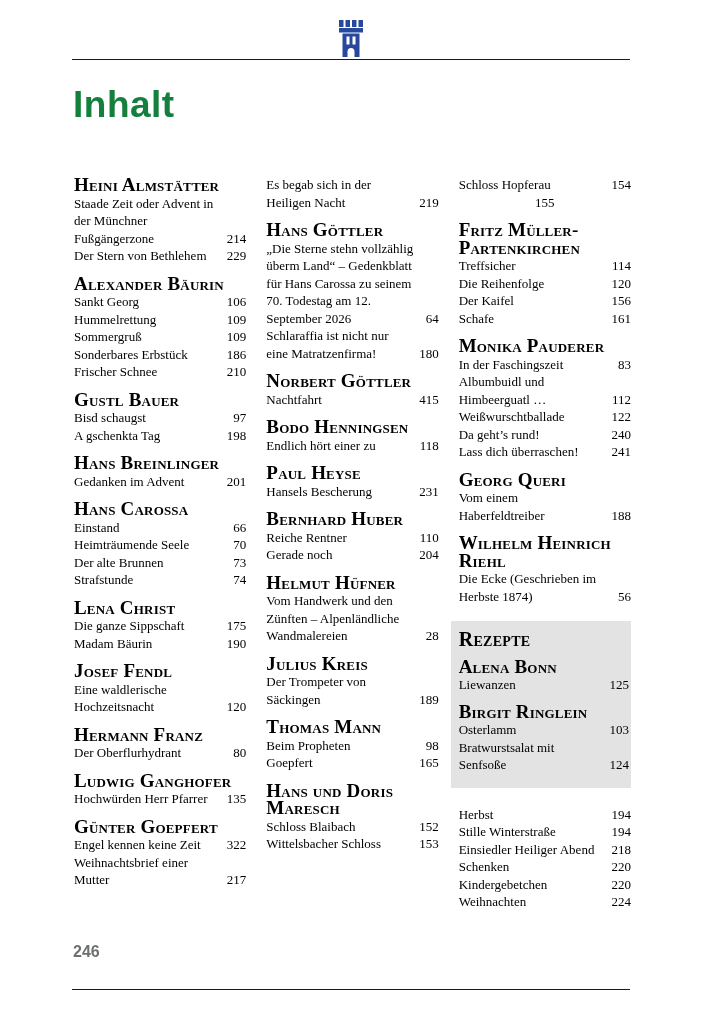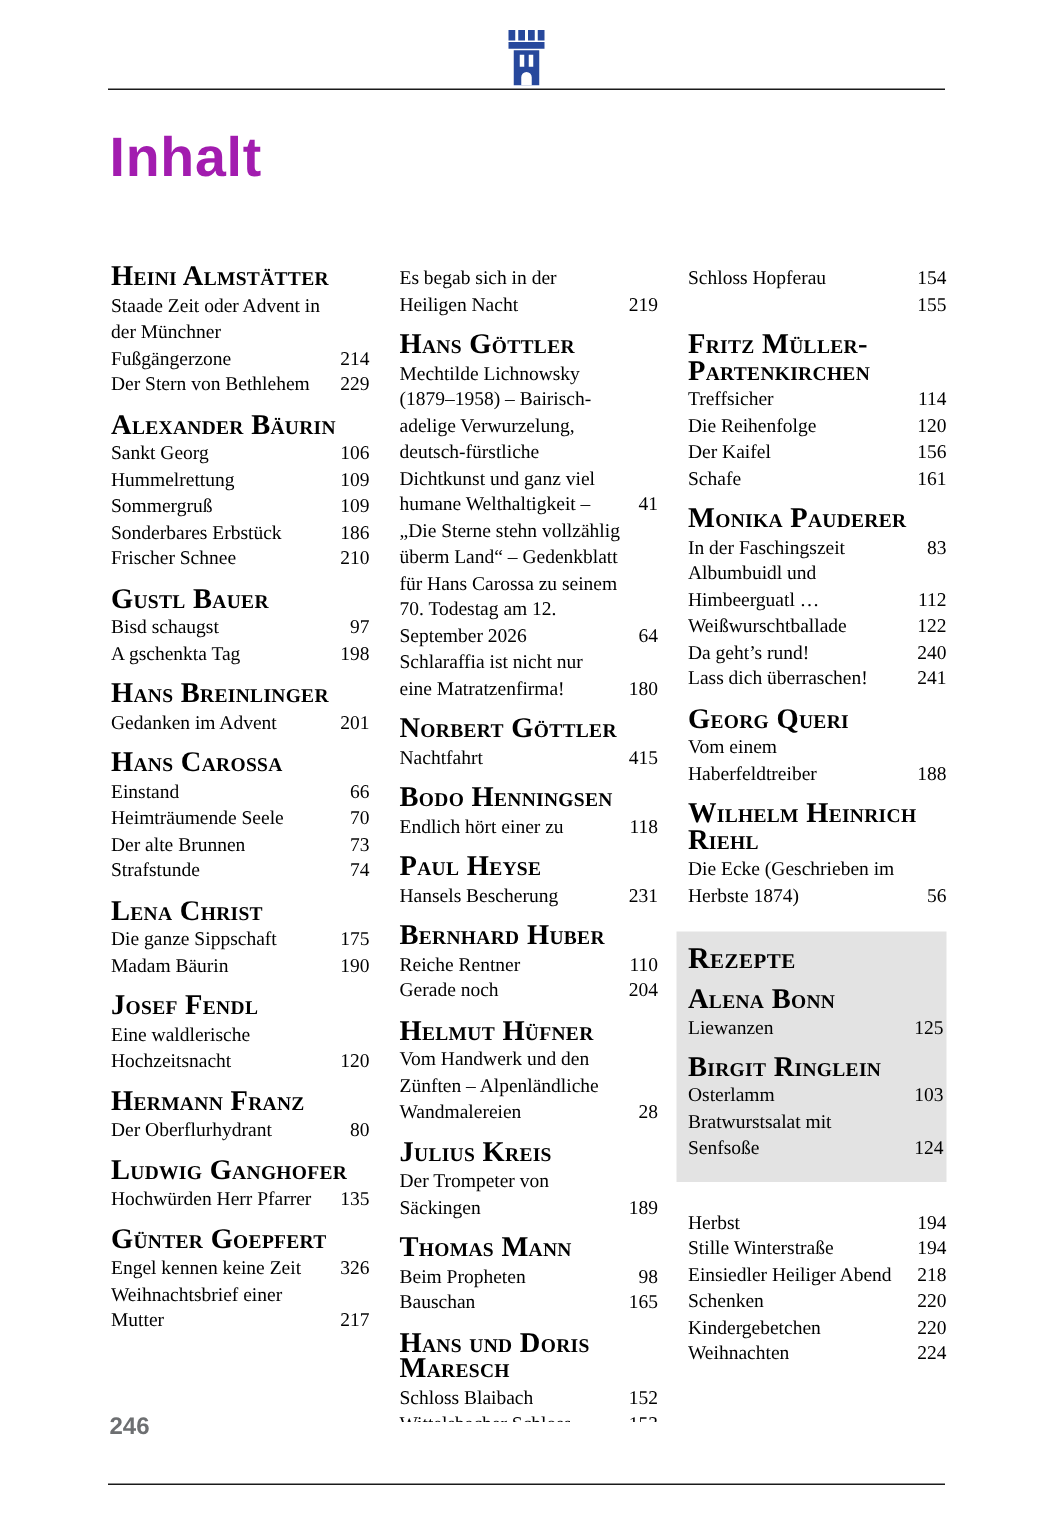--- a/index.html
+++ b/index.html
@@ -36,7 +36,7 @@
     font-family: "Liberation Sans", sans-serif;
     font-size: 37px;
     font-weight: 700;
-    color: #a21caf;
+    color: #15803d;
     letter-spacing: 0.5px;
   }
   .columns {

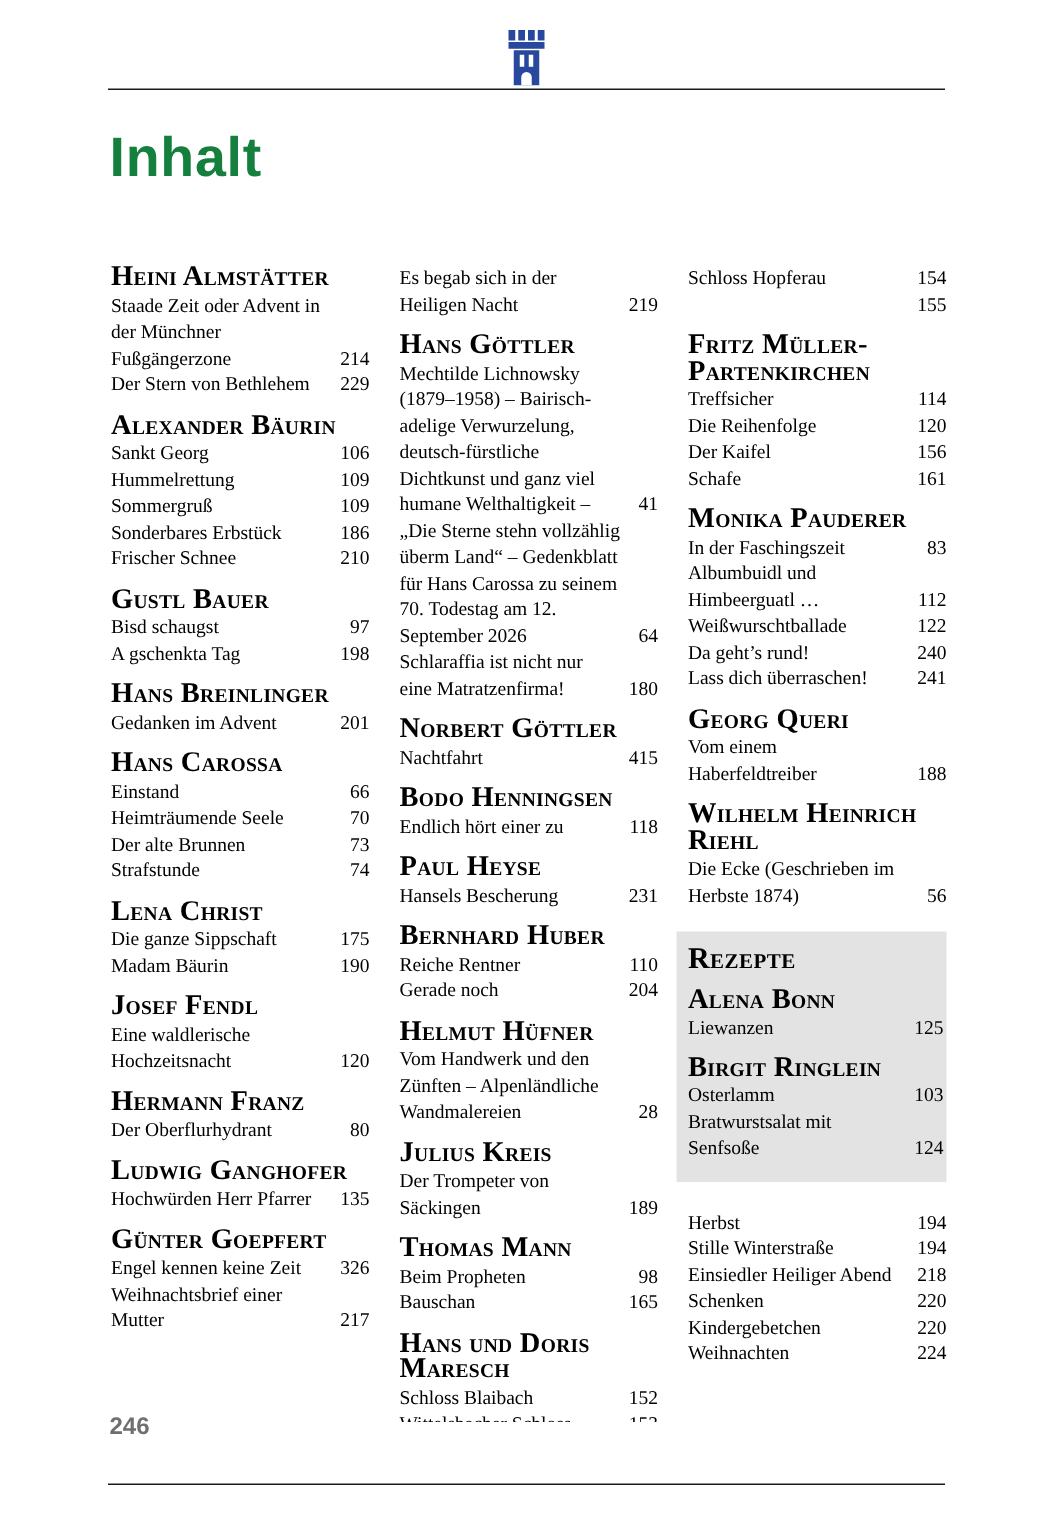--- a/index.html
+++ b/index.html
@@ -67,7 +67,7 @@
   .entry {
     display: flex;
     align-items: flex-end;
-    justify-content: flex-end;
+    justify-content: center;
   }
   .entry-title { flex: 1 1 auto; padding-right: 6px; }
   .entry-page { flex: 0 0 auto; white-space: nowrap; }

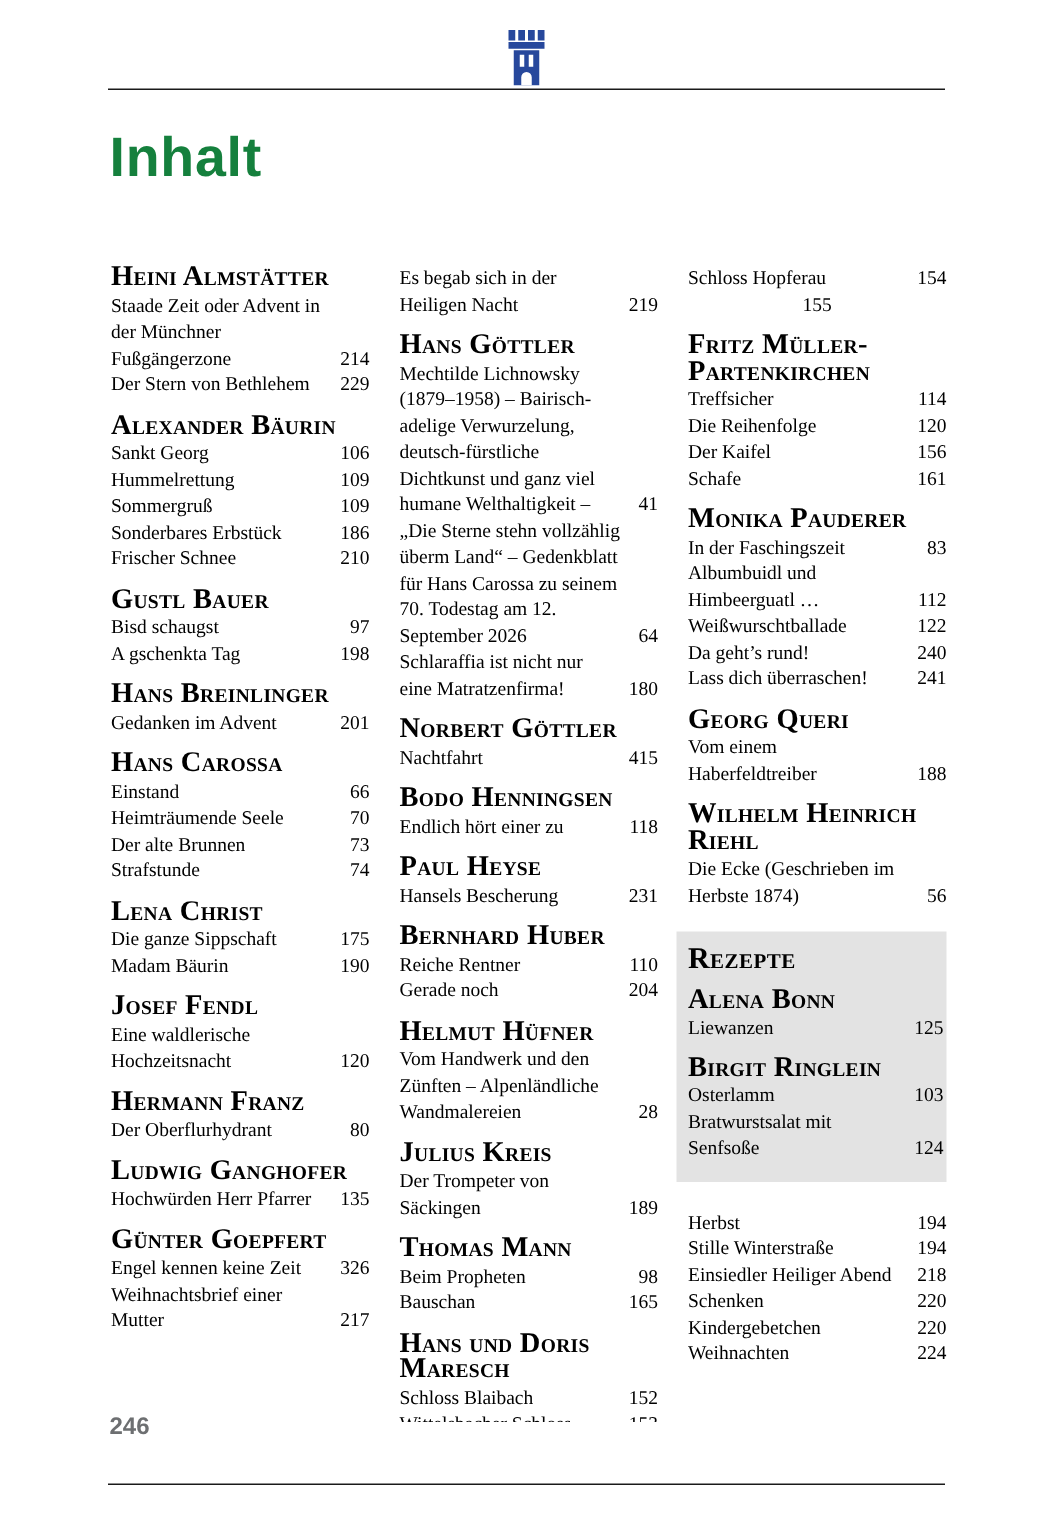--- a/index.html
+++ b/index.html
@@ -232,10 +232,6 @@
         </div>
         <div class="author">Hans Göttler</div>
         <div class="entry">
-          <span class="entry-title">Mechtilde Lichnowsky (1879–1958) – Bairisch-adelige Verwurzelung, deutsch-fürstliche Dichtkunst und ganz viel humane Welthaltigkeit –</span>
-          <span class="entry-page">41</span>
-        </div>
-        <div class="entry">
           <span class="entry-title">„Die Sterne stehn vollzählig überm Land“ – Gedenkblatt für Hans Carossa zu seinem 70. Todestag am 12. September 2026</span>
           <span class="entry-page">64</span>
         </div>

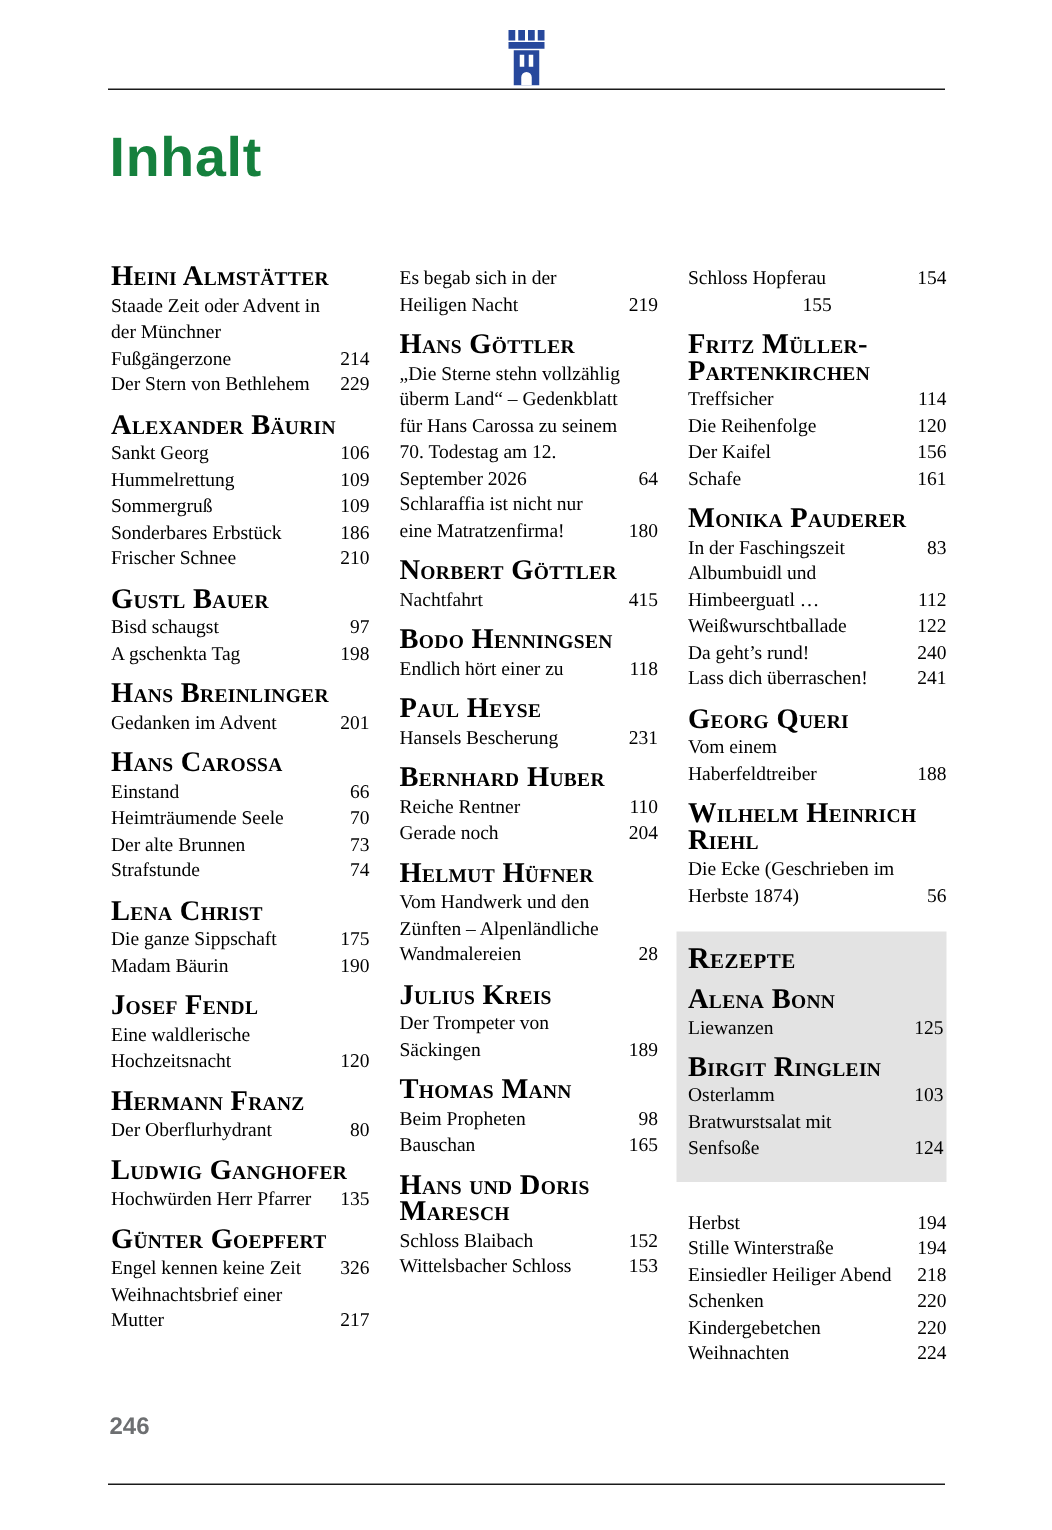--- a/index.html
+++ b/index.html
@@ -279,7 +279,7 @@
           <span class="entry-page">98</span>
         </div>
         <div class="entry">
-          <span class="entry-title">Bauschan</span>
+          <span class="entry-title">Goepfert</span>
           <span class="entry-page">165</span>
         </div>
         <div class="author">Hans und Doris Maresch</div>

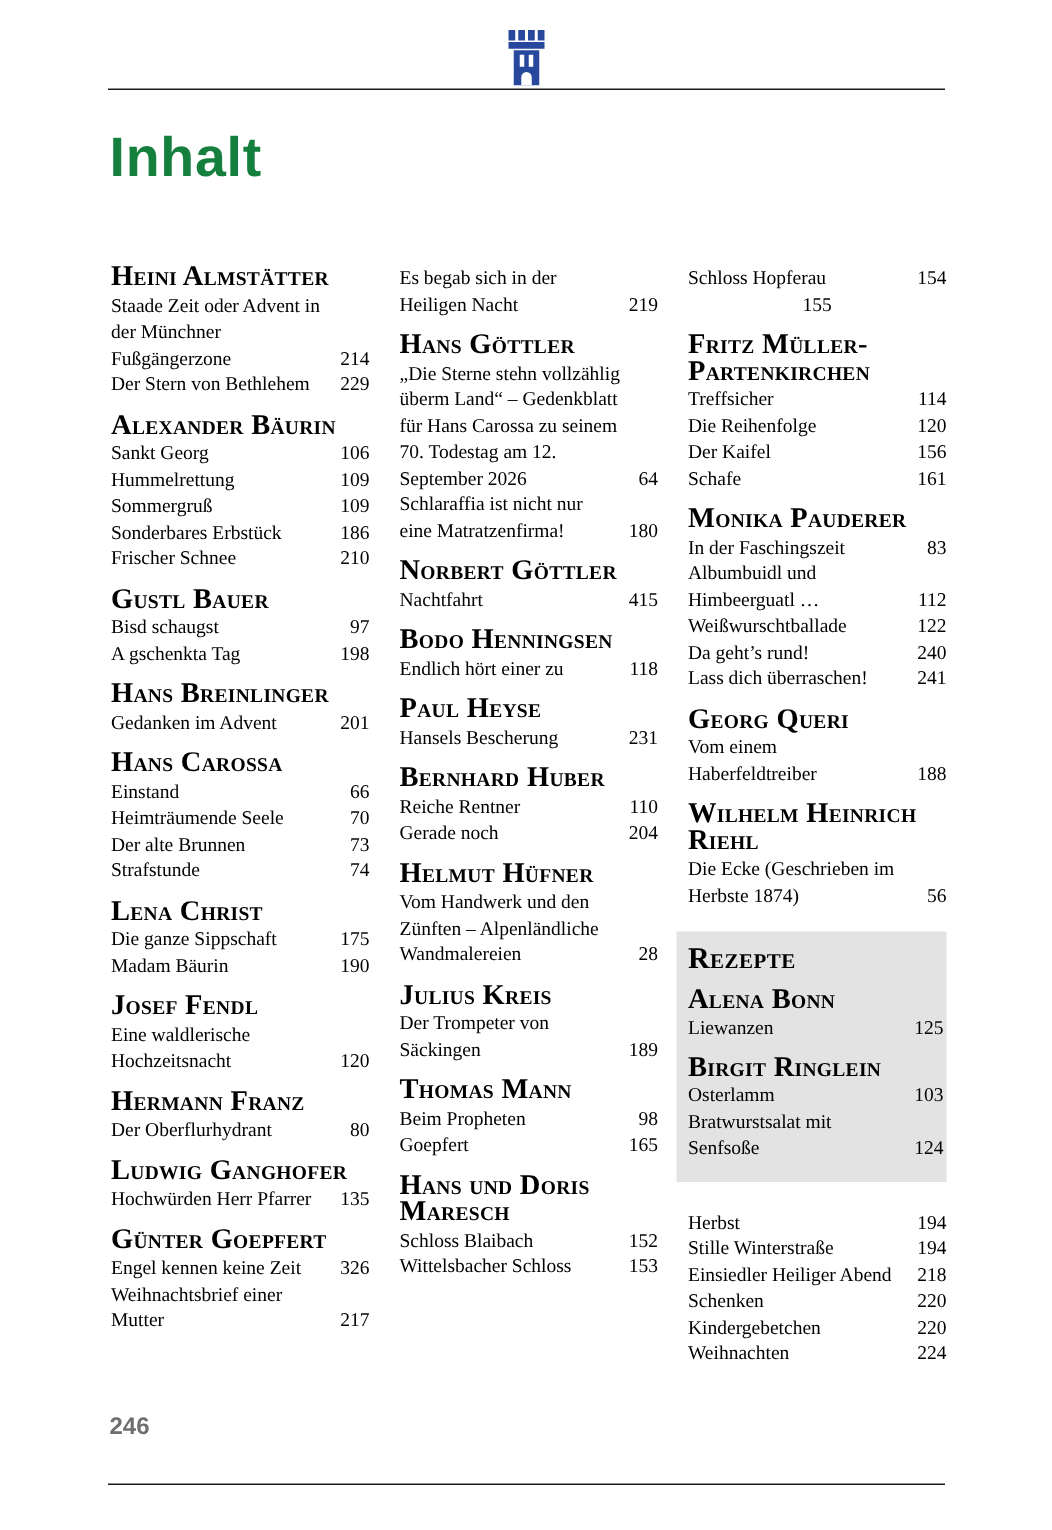--- a/index.html
+++ b/index.html
@@ -218,7 +218,7 @@
         <div class="author">Günter Goepfert</div>
         <div class="entry">
           <span class="entry-title">Engel kennen keine Zeit</span>
-          <span class="entry-page">326</span>
+          <span class="entry-page">322</span>
         </div>
         <div class="entry">
           <span class="entry-title">Weihnachtsbrief einer Mutter</span>

